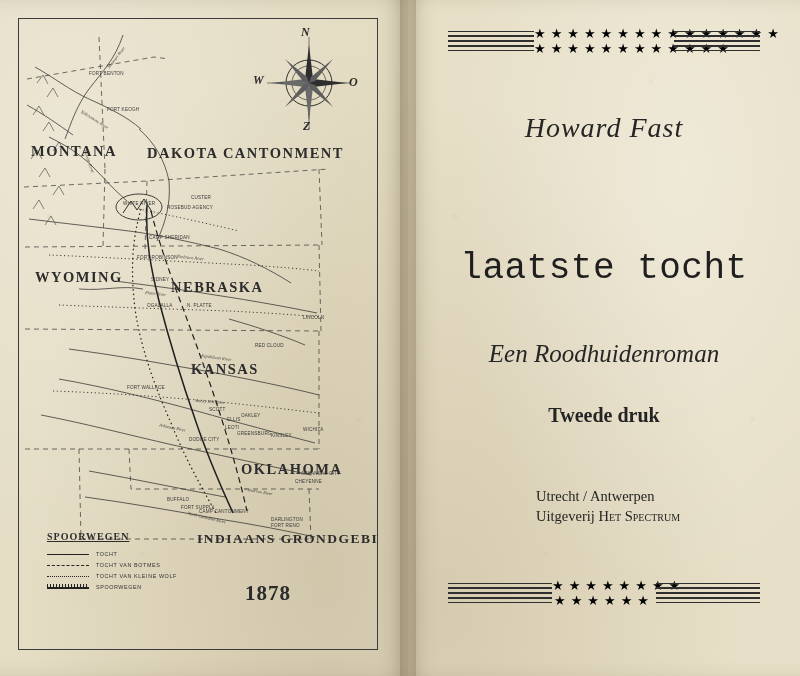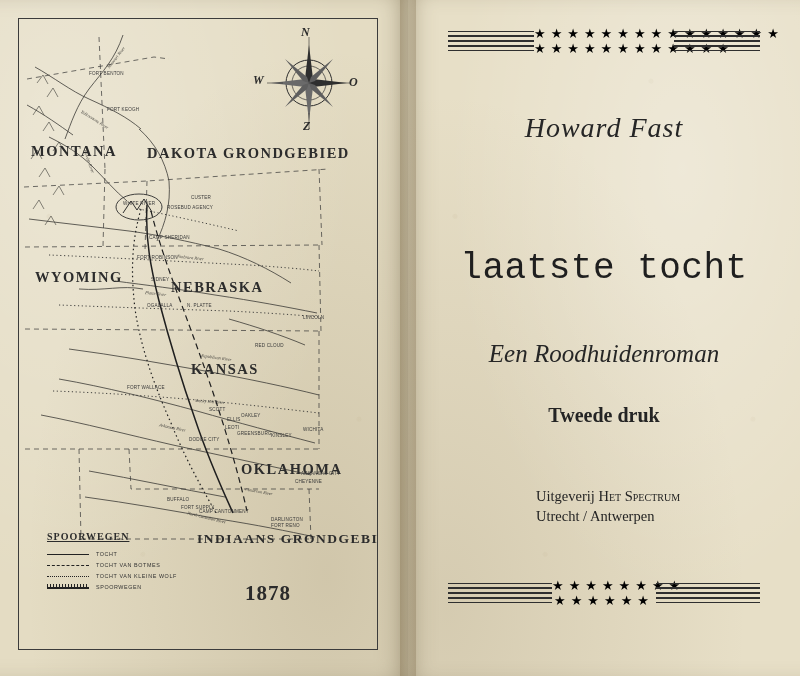--- a/index.html
+++ b/index.html
@@ -336,7 +336,7 @@
         </svg>
 
         <div class="state-label sl-big" style="left:12px;top:124px;">MONTANA</div>
-        <div class="state-label sl-big" style="left:128px;top:126px;">DAKOTA GRONDGEBIED</div>
+        <div class="state-label sl-big" style="left:128px;top:126px;">DAKOTA CANTONMENT</div>
         <div class="state-label sl-big" style="left:16px;top:250px;">WYOMING</div>
         <div class="state-label sl-big" style="left:152px;top:252px;margin-top:8px;">NEBRASKA</div>
         <div class="state-label sl-big" style="left:172px;top:342px;">KANSAS</div>

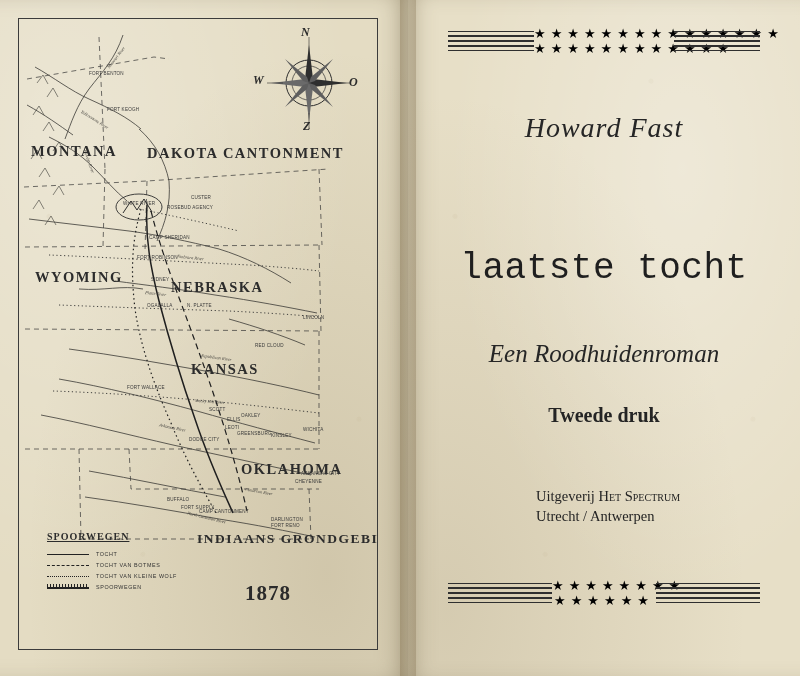--- a/index.html
+++ b/index.html
@@ -482,8 +482,8 @@
     <div class="edition">Tweede druk</div>
 
     <div class="imprint">
+      <div>Utrecht / Antwerpen</div>
       <div><span>Uitgeverij </span><span class="sc">Het Spectrum</span></div>
-      <div>Utrecht / Antwerpen</div>
     </div>
 
     <div class="band-rule-wrap" style="top:578px;">

